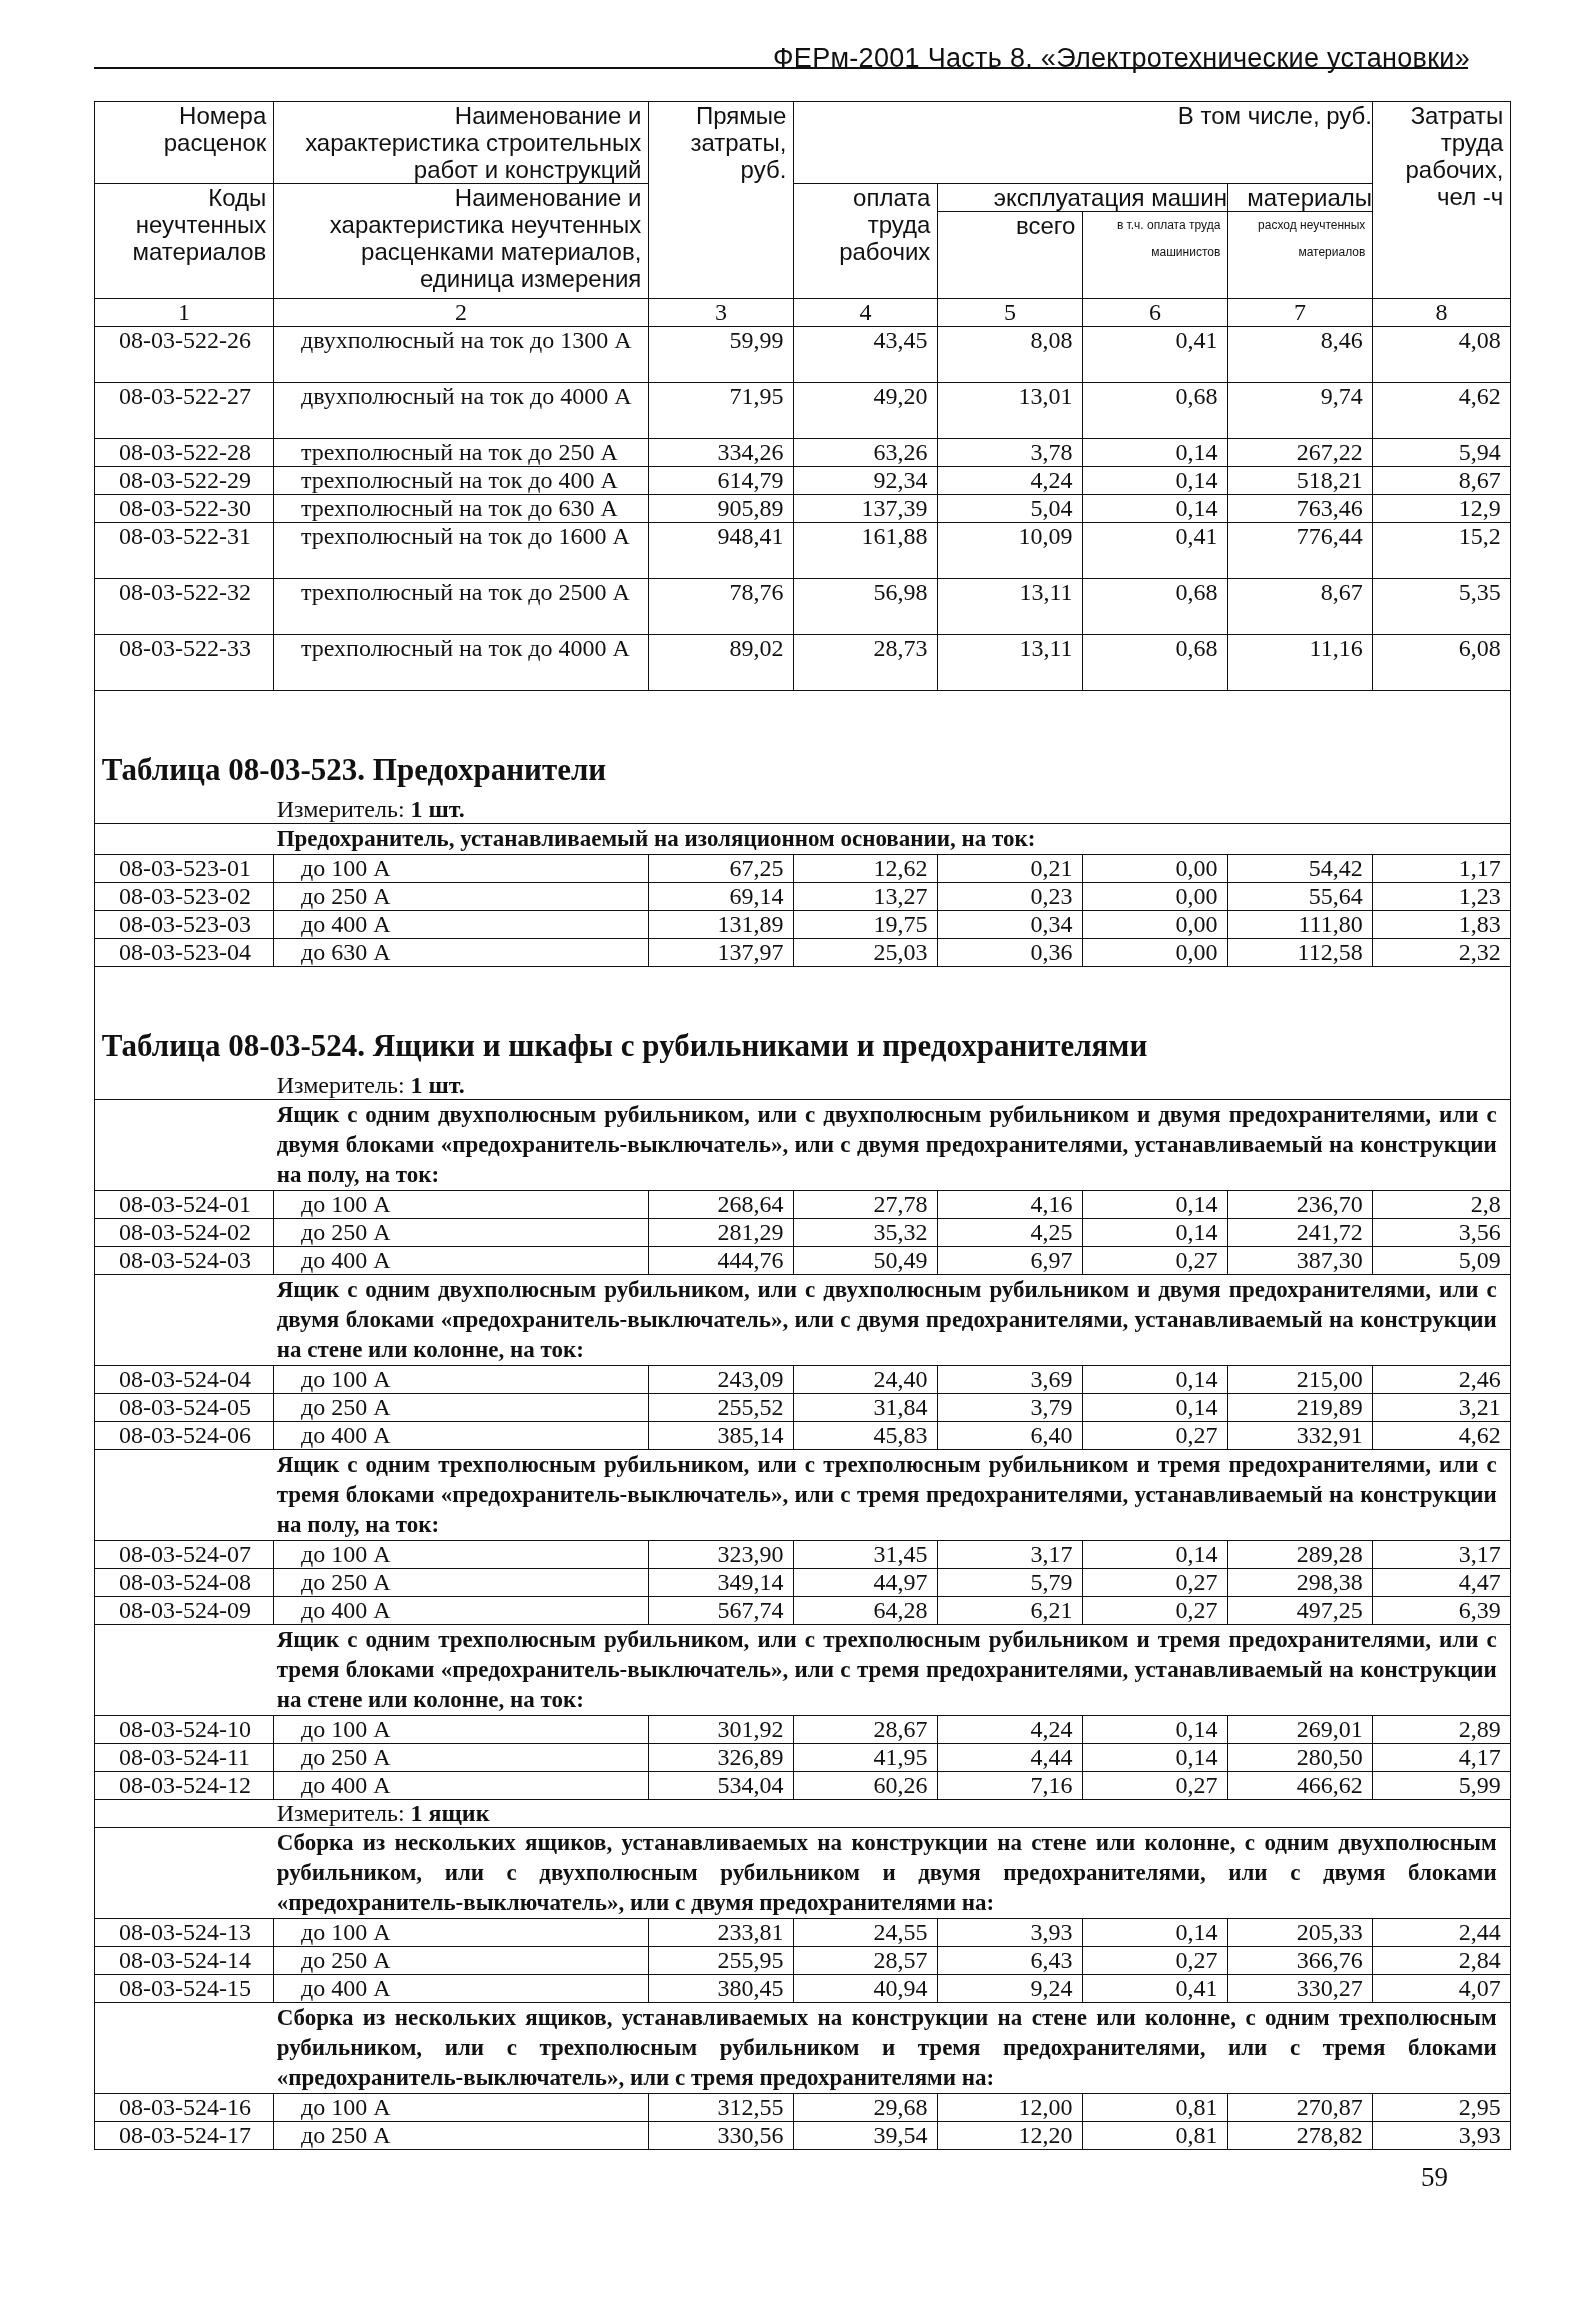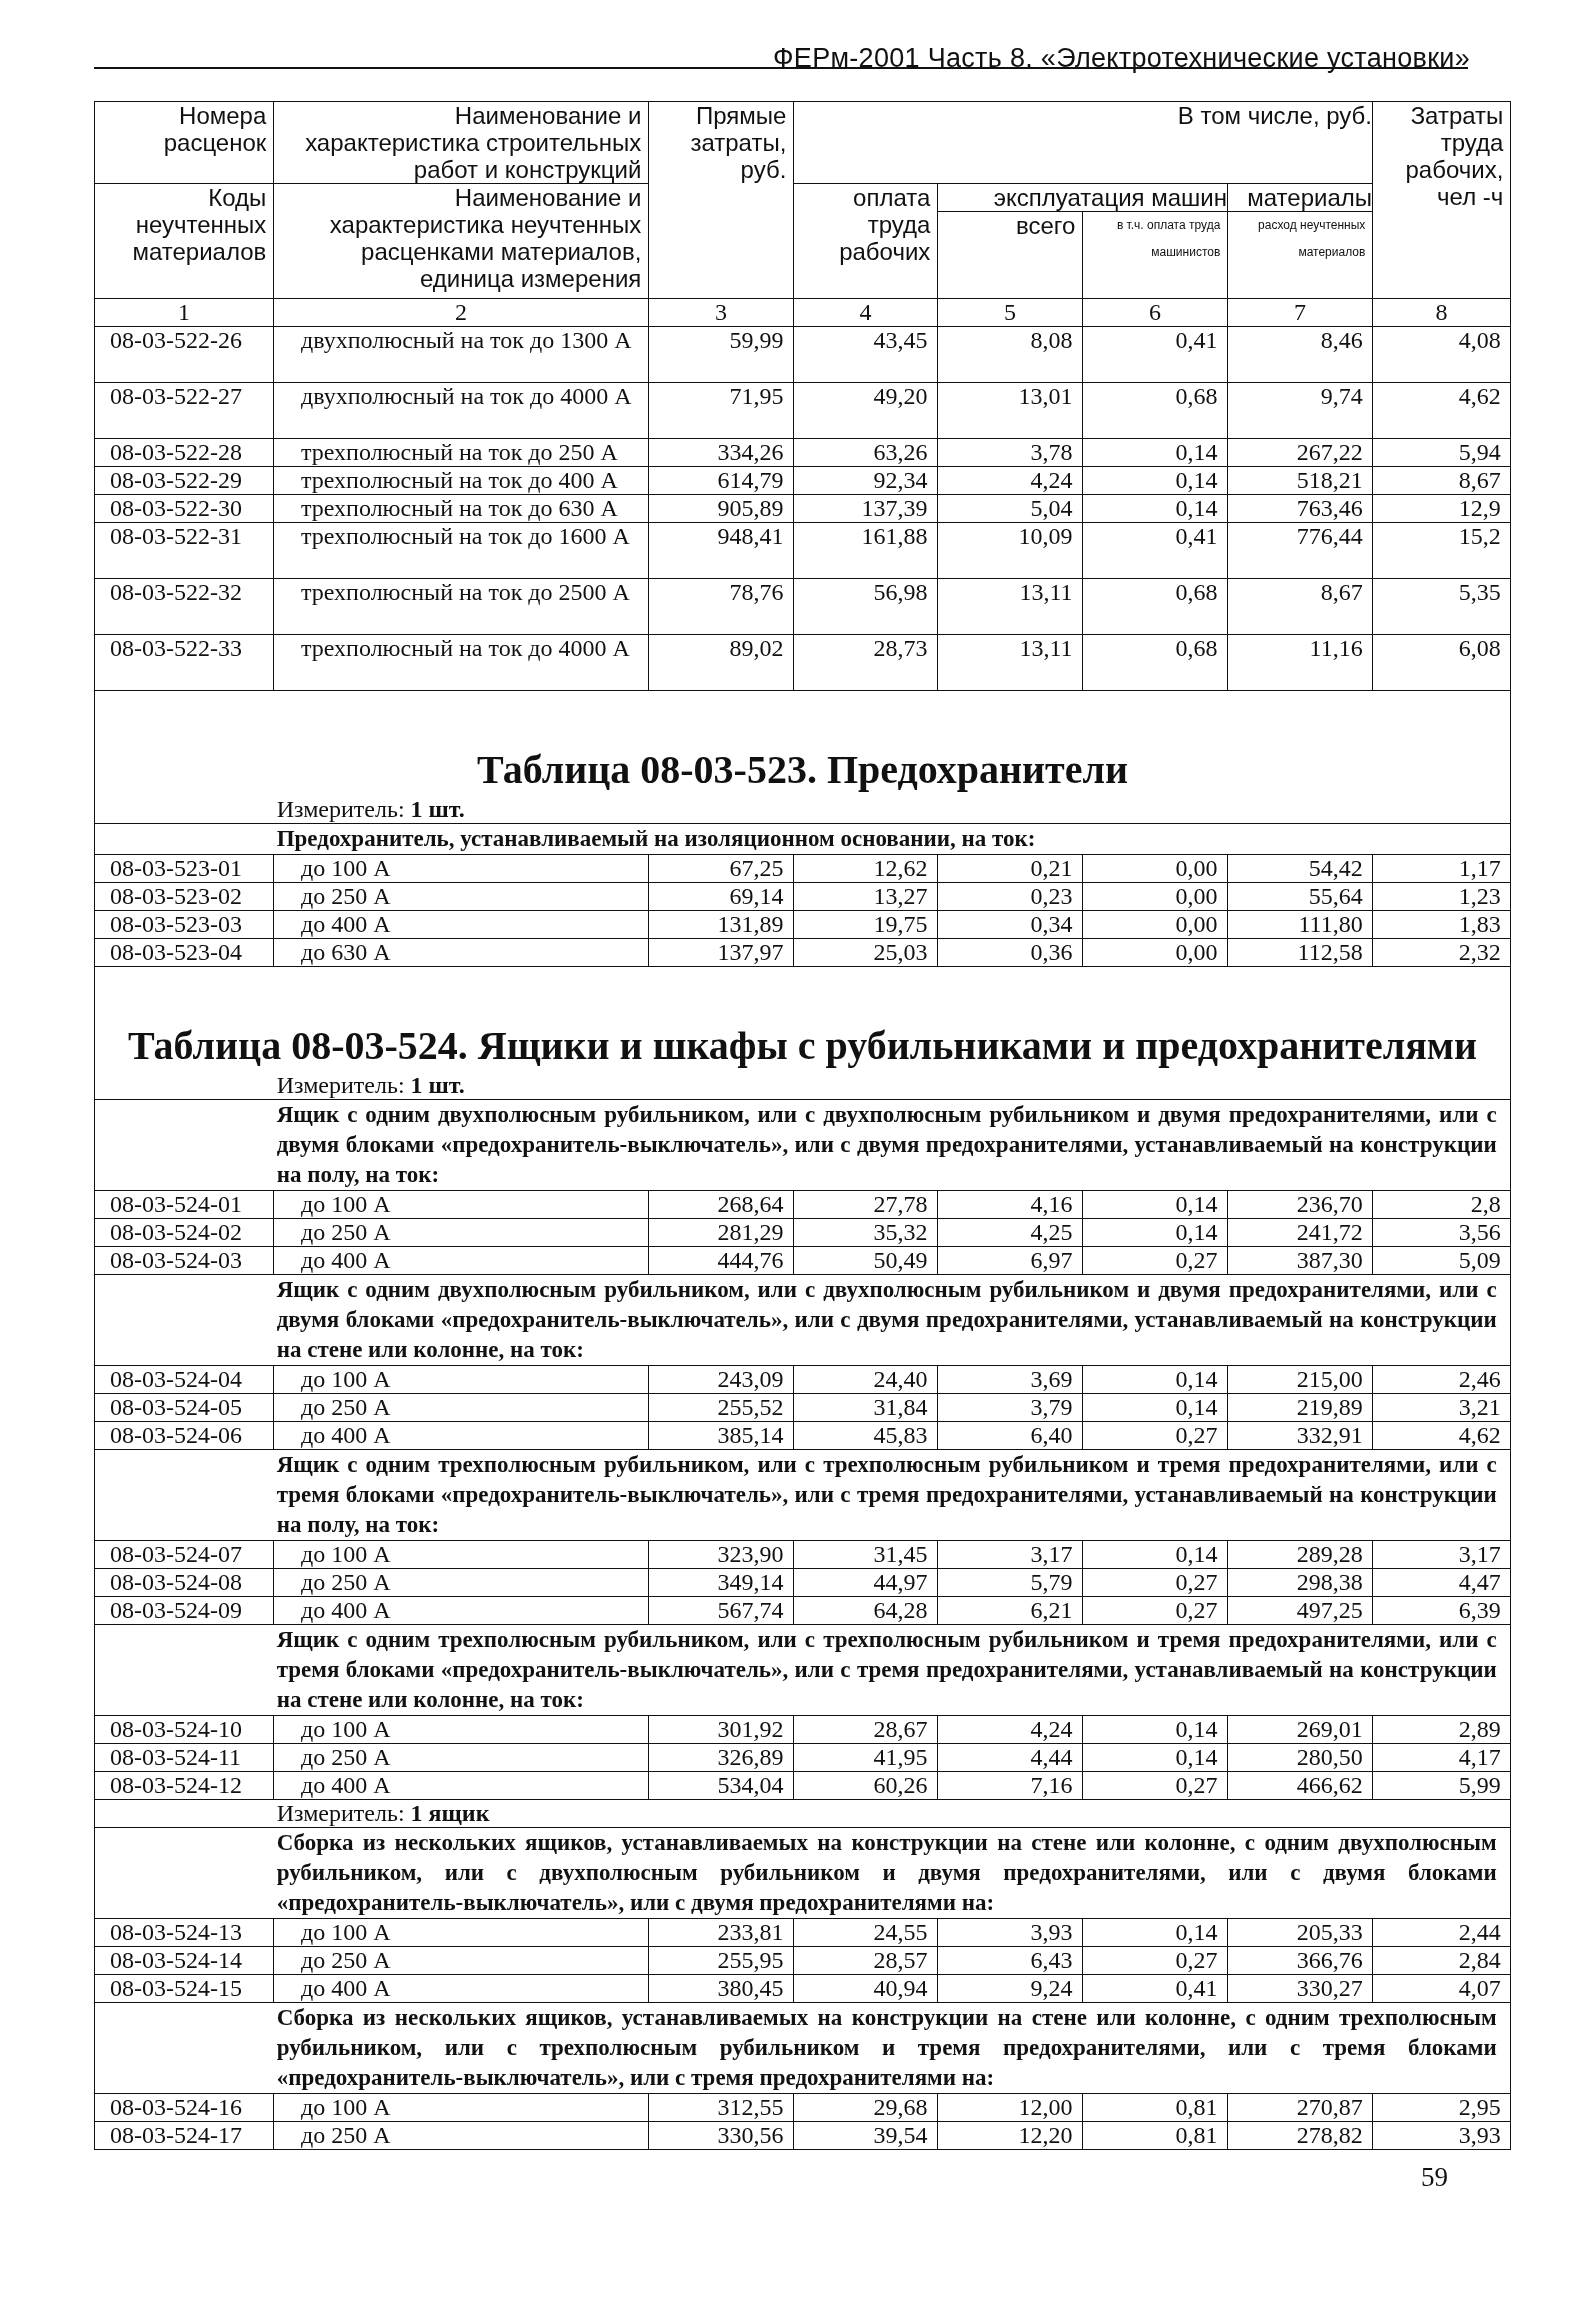--- a/index.html
+++ b/index.html
@@ -10,7 +10,7 @@
   table.grid { border-collapse: collapse; width: 1415px; table-layout: fixed; }
   table.grid td { border: 1.3px solid #111; padding: 0 6.7px; vertical-align: top; font-size: 24px; line-height: 27px; }
   table.grid td.num { text-align: right; padding-right: 9.4px; }
-  table.grid td.code { text-align: left; padding-left: 15px; white-space: nowrap; }
+  table.grid td.code { text-align: left; padding-left: 24px; white-space: nowrap; }
   table.grid td.desc { padding-left: 27px; }
   .hd td { font-family: "Liberation Sans", sans-serif; font-size: 15px; line-height: 19px; text-align: right; vertical-align: middle; padding: 2.7px 2.7px; }
   .hd td.sm { font-size: 12px; }

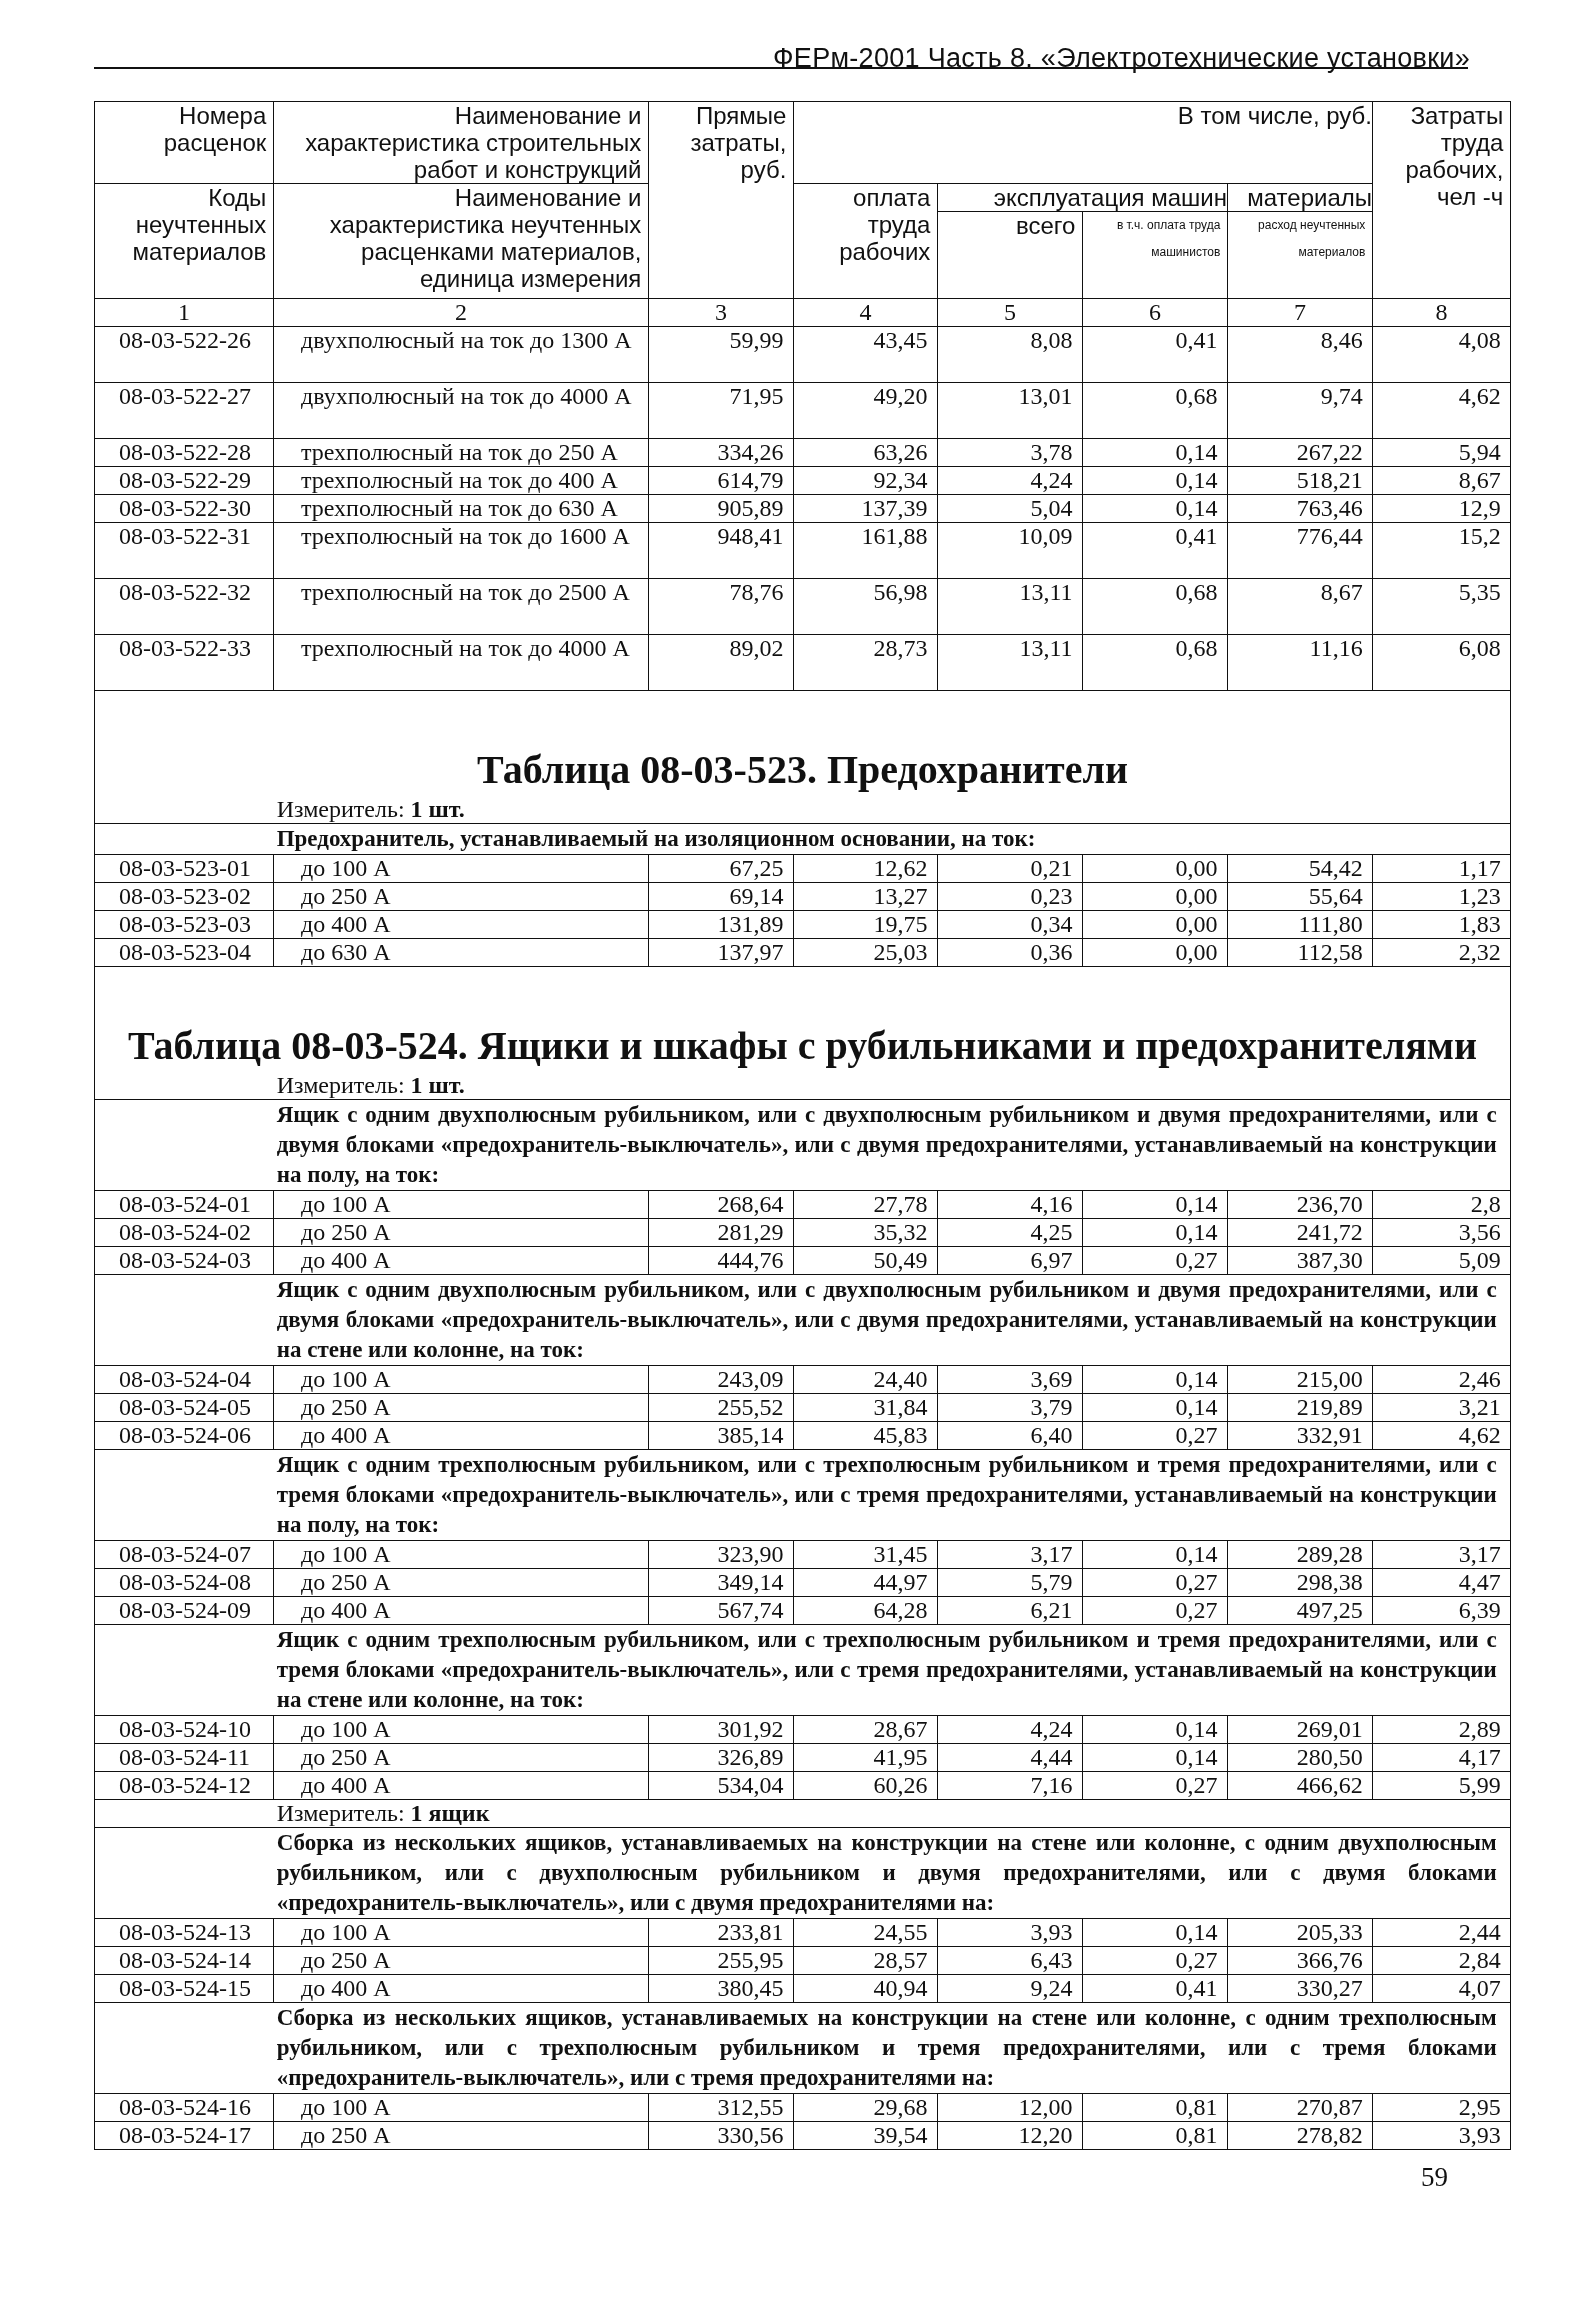--- a/index.html
+++ b/index.html
@@ -17,7 +17,7 @@
   .colnums td { text-align: center; font-size: 16px; line-height: 19px; padding: 0; }
   tr.tall td { height: 55px; }
   tr.row td { height: 27px; }
-  .section-title { font-weight: bold; font-size: 40px; line-height: 40px; padding: 27px 0 5.4px 0; text-align: center; }
+  .section-title { font-weight: bold; font-size: 31px; line-height: 40px; padding: 27px 0 5.4px 0; }
   .meter { font-size: 24px; line-height: 27px; padding-left: 175px; }
   .meter b { font-weight: bold; }
   .group-text { font-weight: bold; font-size: 23px; line-height: 30px; padding-left: 175px; padding-right: 6.7px; text-align: justify; }

